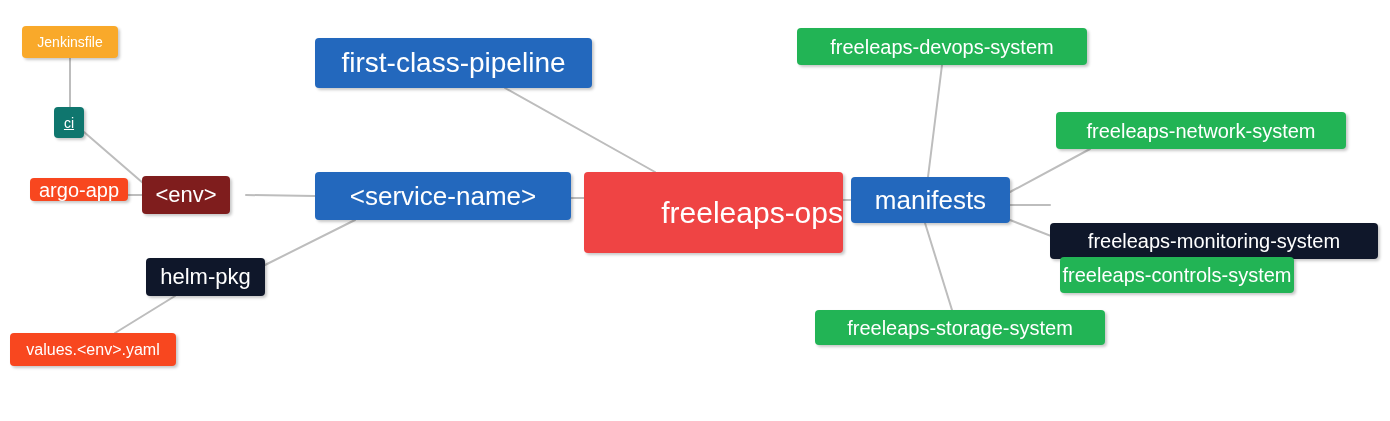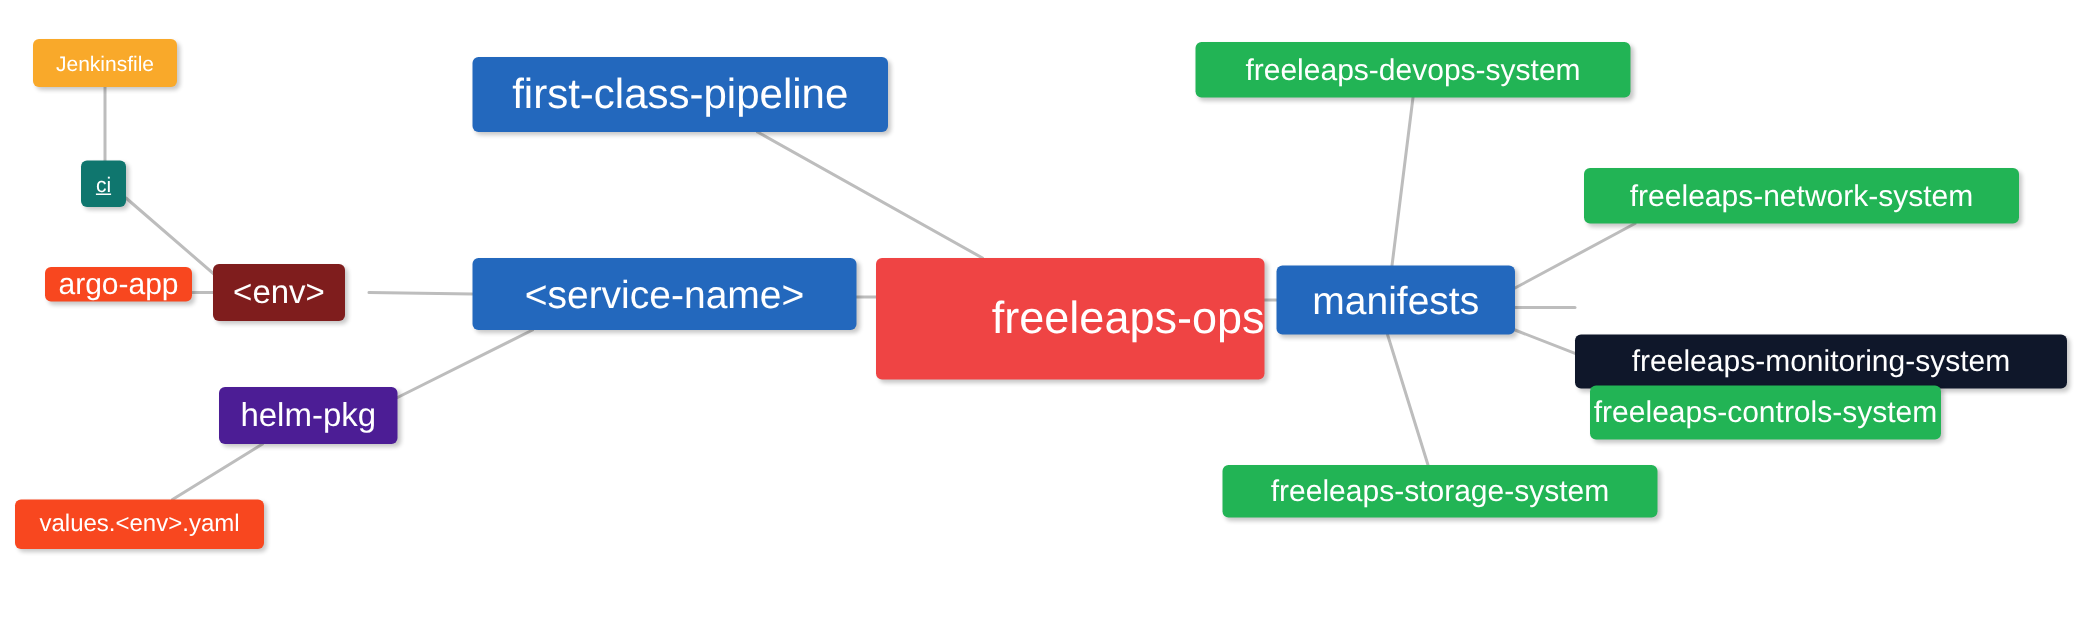--- a/index.html
+++ b/index.html
@@ -71,7 +71,7 @@
       <div class="node" style="left: 142px; top: 176px; width: 88px; height: 38px; background: #7f1d1d; font-size: 22px;">
         <span>&lt;env&gt;</span>
       </div>
-      <div class="node" style="left: 146px; top: 258px; width: 119px; height: 38px; background: #4c1d95; font-size: 22px;">
+      <div class="node" style="left: 146px; top: 258px; width: 119px; height: 38px; background: #0f172a; font-size: 22px;">
         <span>helm-pkg</span>
       </div>
       <div class="node" style="left: 10px; top: 333px; width: 166px; height: 33px; background: rgb(248, 71, 31); font-size: 16px;">

